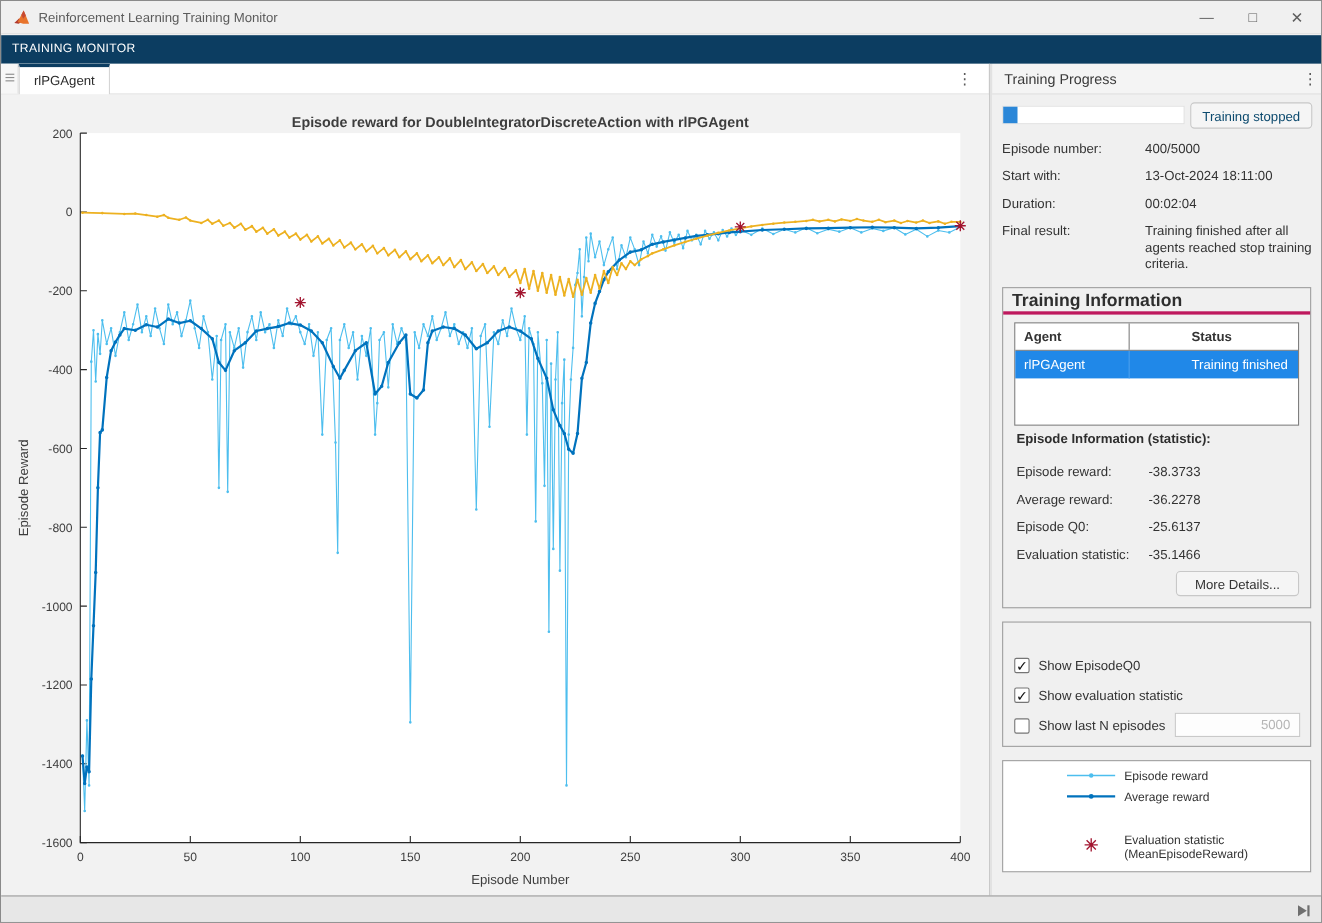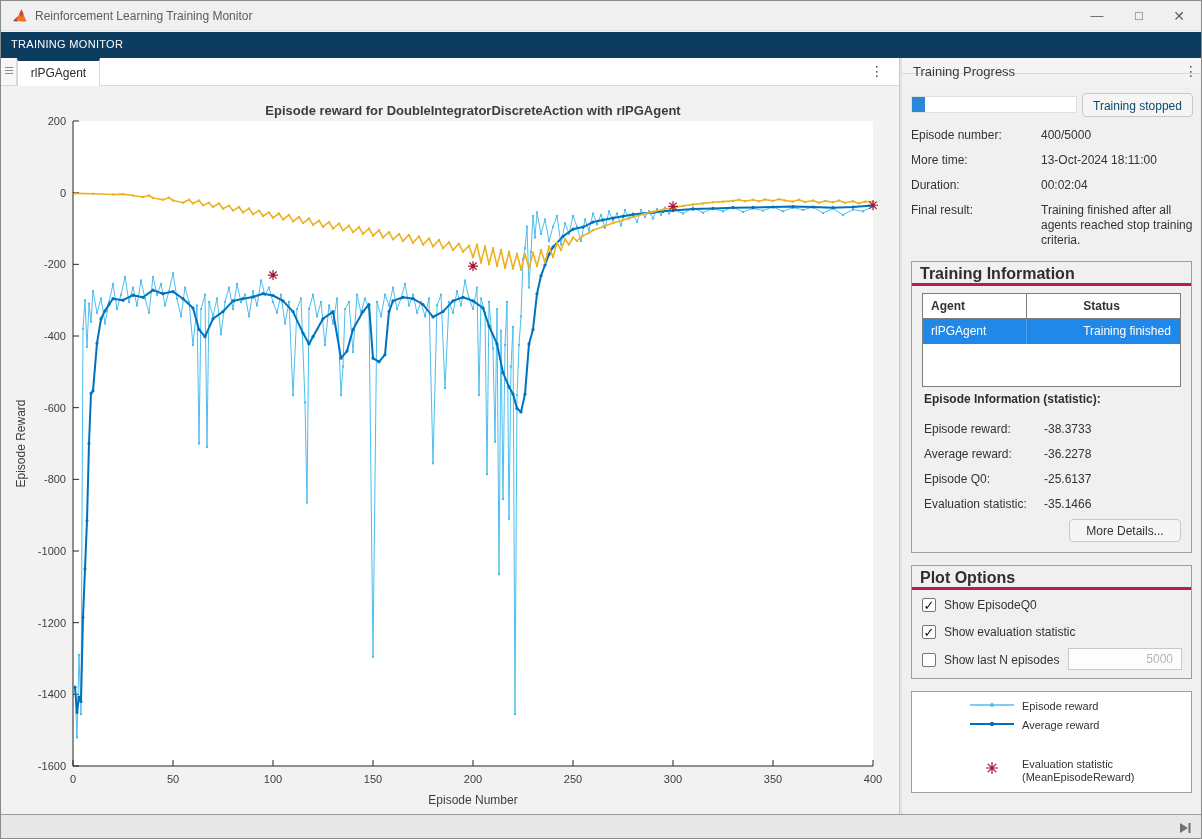--- a/index.html
+++ b/index.html
@@ -27,7 +27,7 @@
   .doc-kebab{left:868px;}
 
   
-  .rp-header{position:absolute;left:901px;top:57px;width:301px;height:16px;background:#f4f4f4;border-bottom:1px solid #d9d9d9;padding-left:20px;}
+  .rp-header{position:absolute;left:901px;top:57px;width:301px;height:28px;background:#f4f4f4;border-bottom:1px solid #d9d9d9;padding-left:20px;}
   .rp-header .rp-title{position:absolute;left:11px;top:6px;font-size:13px;color:#3a3a3a;}
   .rp-kebab{right:4px;left:auto;}
 

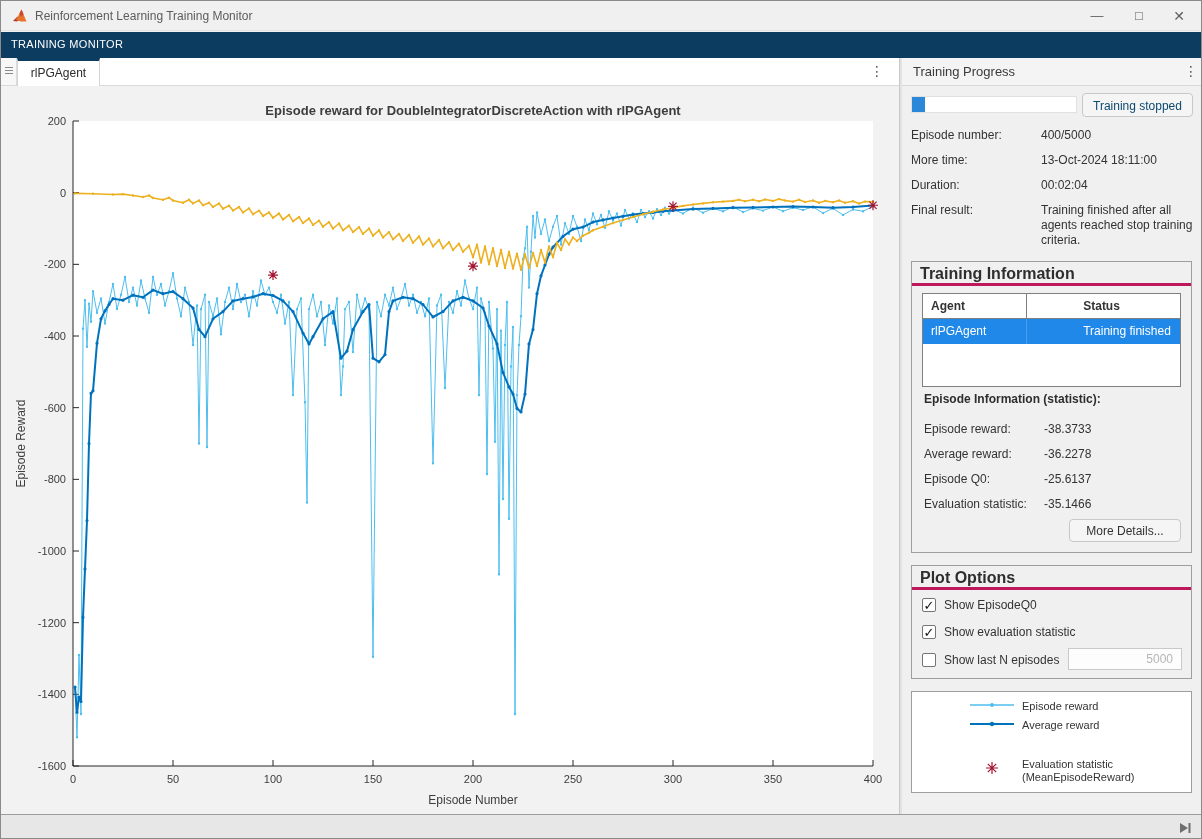--- a/index.html
+++ b/index.html
@@ -183,7 +183,7 @@
 
     <span class="frow-label" style="top:42px">Episode number:</span>
     <span class="frow-value" style="top:42px">400/5000</span>
-    <span class="frow-label" style="top:67px">More time:</span>
+    <span class="frow-label" style="top:67px">Start with:</span>
     <span class="frow-value" style="top:67px">13-Oct-2024 18:11:00</span>
     <span class="frow-label" style="top:92px">Duration:</span>
     <span class="frow-value" style="top:92px">00:02:04</span>

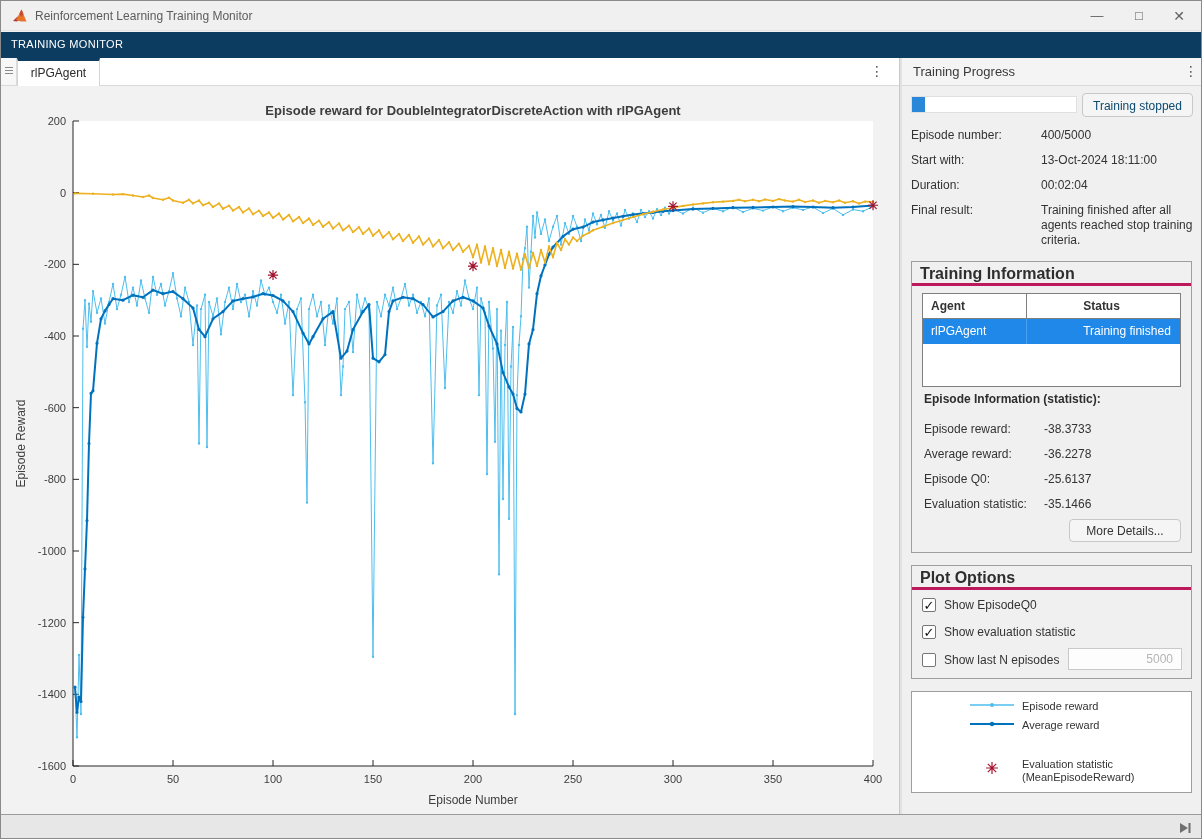--- a/index.html
+++ b/index.html
@@ -215,7 +215,6 @@
     </div>
 
     <div class="groupbox" style="top:479px;height:114px;">
-      <div class="group-title">Plot Options</div>
       <div class="cb-row" style="top:32px">
         <span class="checkbox checked"></span>
         <span class="cb-label">Show EpisodeQ0</span>

